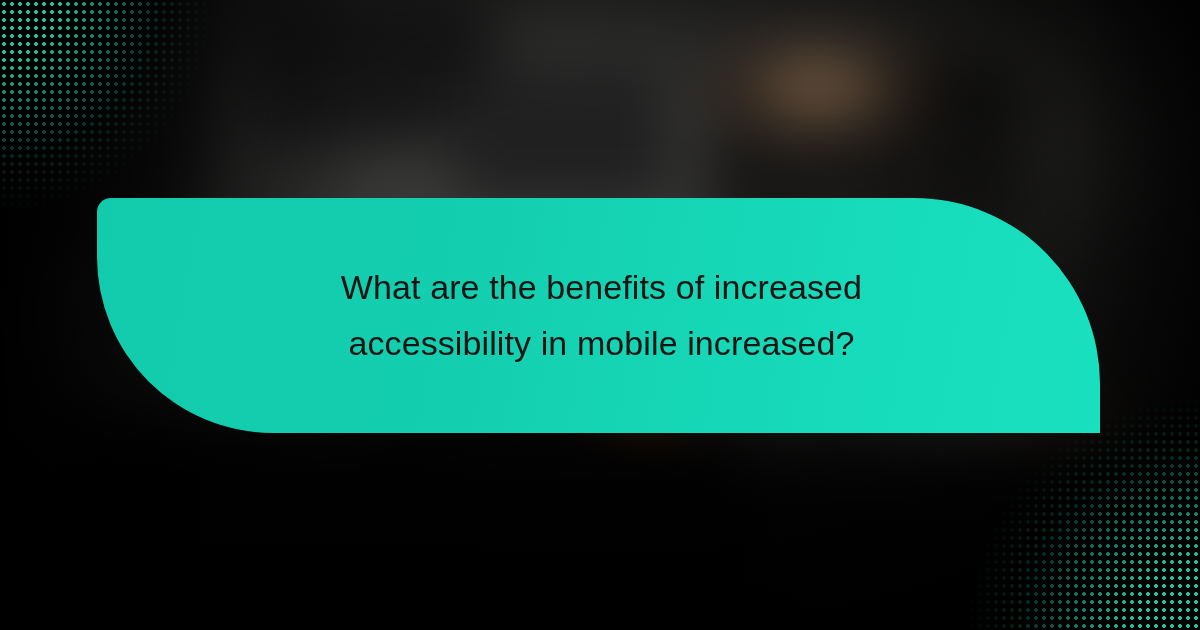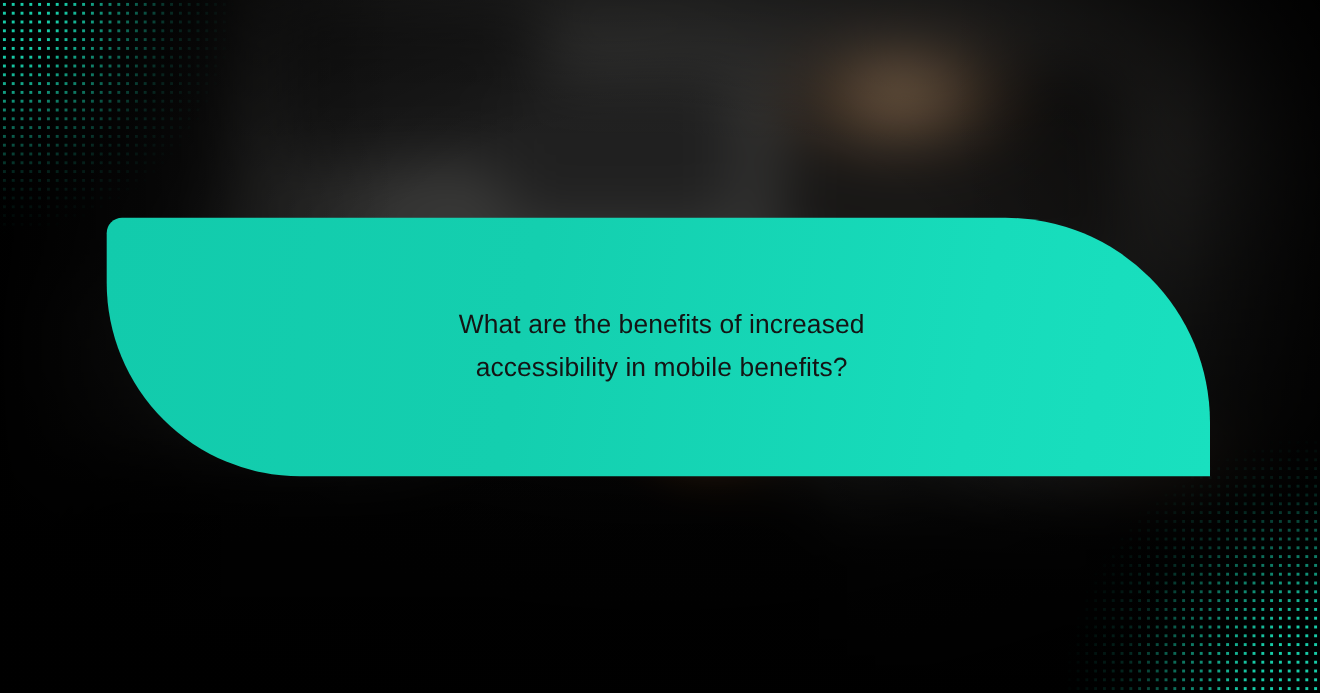--- a/index.html
+++ b/index.html
@@ -153,7 +153,7 @@
     text-align:center;
     color:#141414;
     font-family:"Liberation Sans", sans-serif;
-    font-size:24px;
+    font-size:34px;
     font-weight:400;
     line-height:1.62;
     letter-spacing:0.1px;

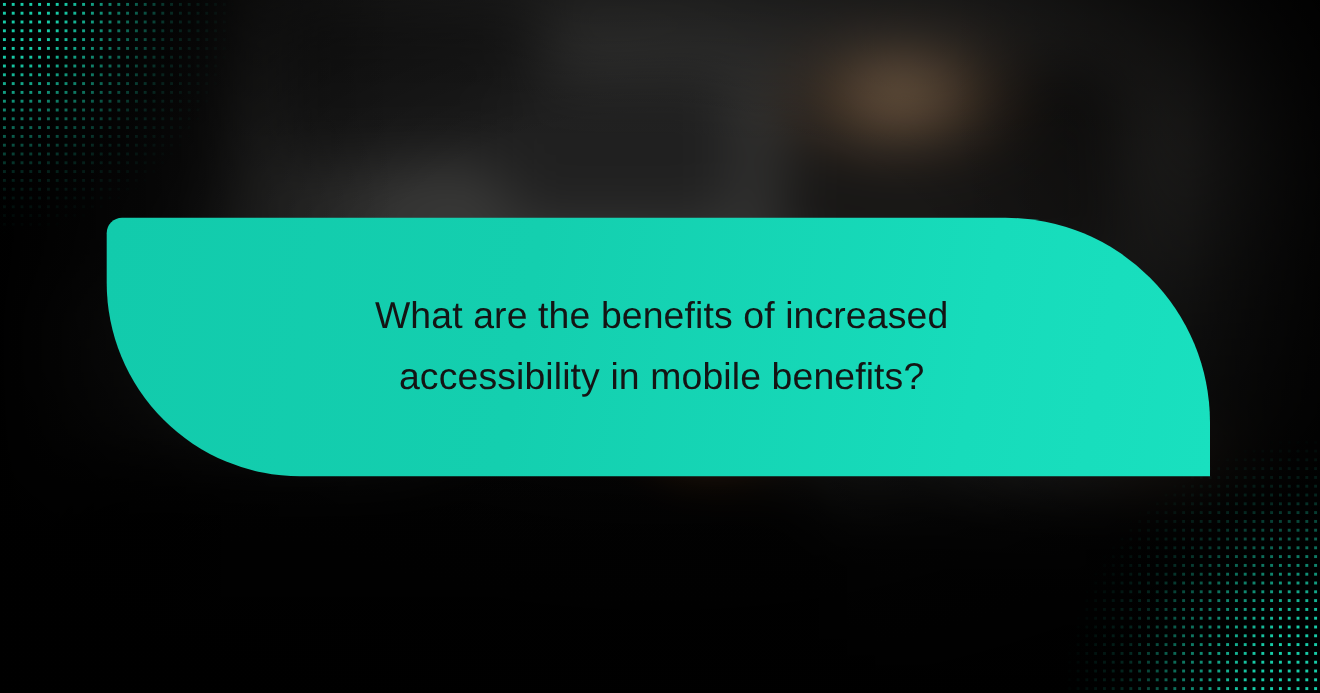--- a/index.html
+++ b/index.html
@@ -190,7 +190,7 @@
   <div class="question-card">
     <div class="question-text">
       <span class="question-line">What are the benefits of increased</span>
-      <span class="question-line">accessibility in mobile benefits?</span>
+      <span class="question-line">accessibility in mobile increased?</span>
     </div>
   </div>
 

